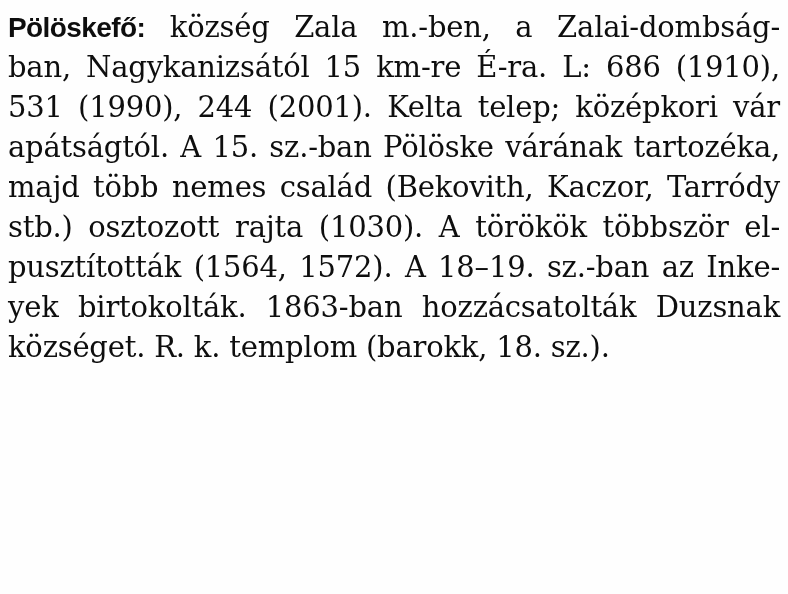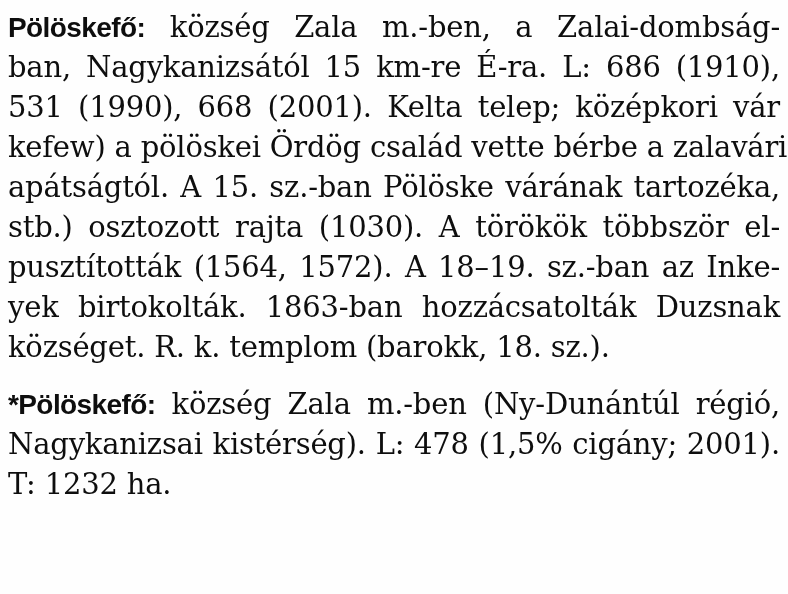--- a/index.html
+++ b/index.html
@@ -55,7 +55,7 @@
       <span class="headword">Pölöskefő:</span><span> község Zala m.-ben, a Zalai-dombság-</span>
     </div>
     <div class="line">ban, Nagykanizsától 15 km-re É-ra. L: 686 (1910),</div>
-    <div class="line">531 (1990), 668 (2001). Kelta telep; középkori vár</div>
+    <div class="line">531 (1990), 244 (2001). Kelta telep; középkori vár</div>
     <div class="line">kefew) a pölöskei Ördög család vette bérbe a zalavári</div>
     <div class="line">apátságtól. A 15. sz.-ban Pölöske várának tartozéka,</div>
     <div class="line">stb.) osztozott rajta (1030). A törökök többször el-</div>

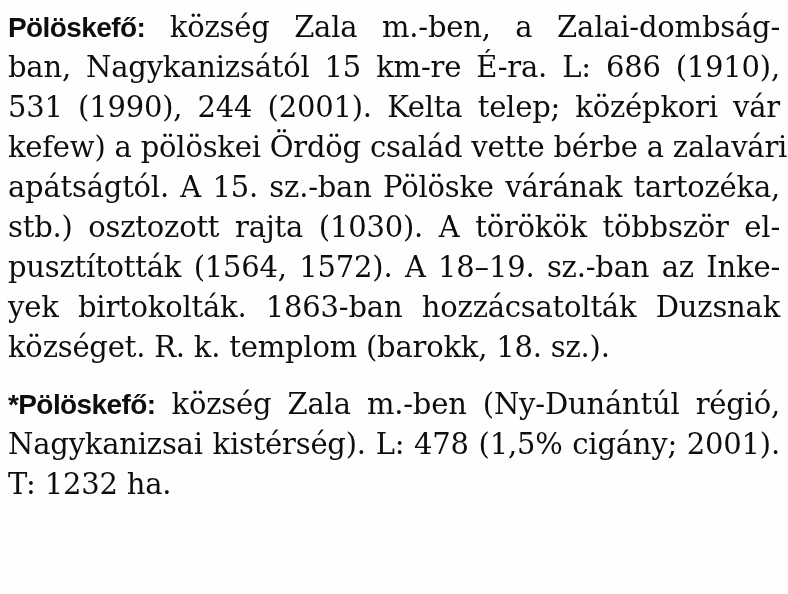--- a/index.html
+++ b/index.html
@@ -56,7 +56,6 @@
     </div>
     <div class="line">ban, Nagykanizsától 15 km-re É-ra. L: 686 (1910),</div>
     <div class="line">531 (1990), 244 (2001). Kelta telep; középkori vár</div>
-    <div class="line">kefew) a pölöskei Ördög család vette bérbe a zalavári</div>
     <div class="line">apátságtól. A 15. sz.-ban Pölöske várának tartozéka,</div>
     <div class="line">stb.) osztozott rajta (1030). A törökök többször el-</div>
     <div class="line">pusztították (1564, 1572). A 18–19. sz.-ban az Inke-</div>

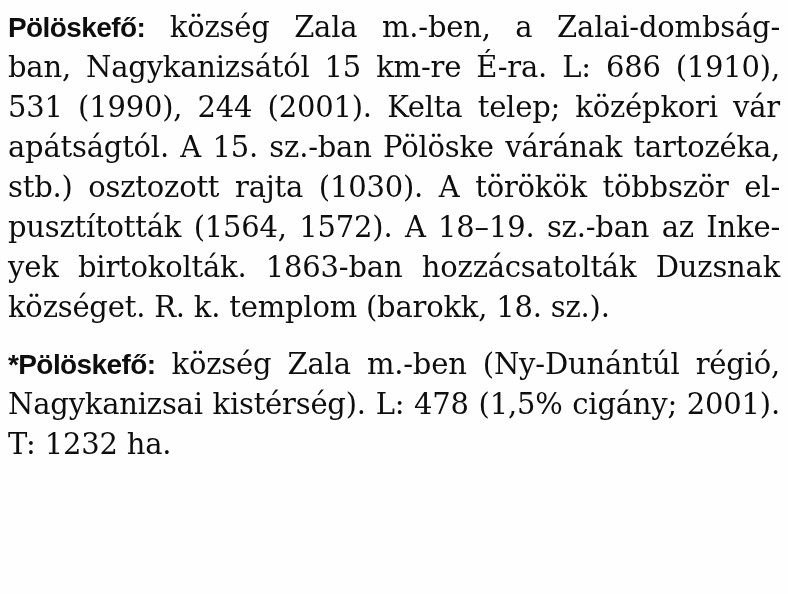--- a/index.html
+++ b/index.html
@@ -57,6 +57,7 @@
     <div class="line">ban, Nagykanizsától 15 km-re É-ra. L: 686 (1910),</div>
     <div class="line">531 (1990), 244 (2001). Kelta telep; középkori vár</div>
     <div class="line">apátságtól. A 15. sz.-ban Pölöske várának tartozéka,</div>
+    <div class="line">majd több nemes család (Bekovith, Kaczor, Tarródy</div>
     <div class="line">stb.) osztozott rajta (1030). A törökök többször el-</div>
     <div class="line">pusztították (1564, 1572). A 18–19. sz.-ban az Inke-</div>
     <div class="line">yek birtokolták. 1863-ban hozzácsatolták Duzsnak</div>

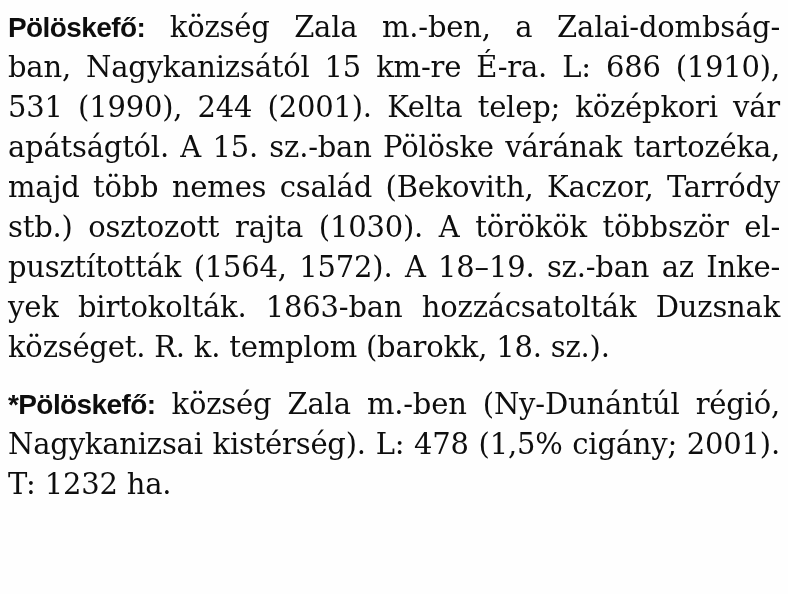--- a/index.html
+++ b/index.html
@@ -64,13 +64,6 @@
     <div class="line last">községet. R. k. templom (barokk, 18. sz.).</div>
   </div>
 
-  <div class="entry">
-    <div class="line">
-      <span class="headword">*Pölöskefő:</span><span> község Zala m.-ben (Ny-Dunántúl régió,</span>
-    </div>
-    <div class="line">Nagykanizsai kistérség). L: 478 (1,5% cigány; 2001).</div>
-    <div class="line last">T: 1232 ha.</div>
-  </div>
 
 </div>
 

